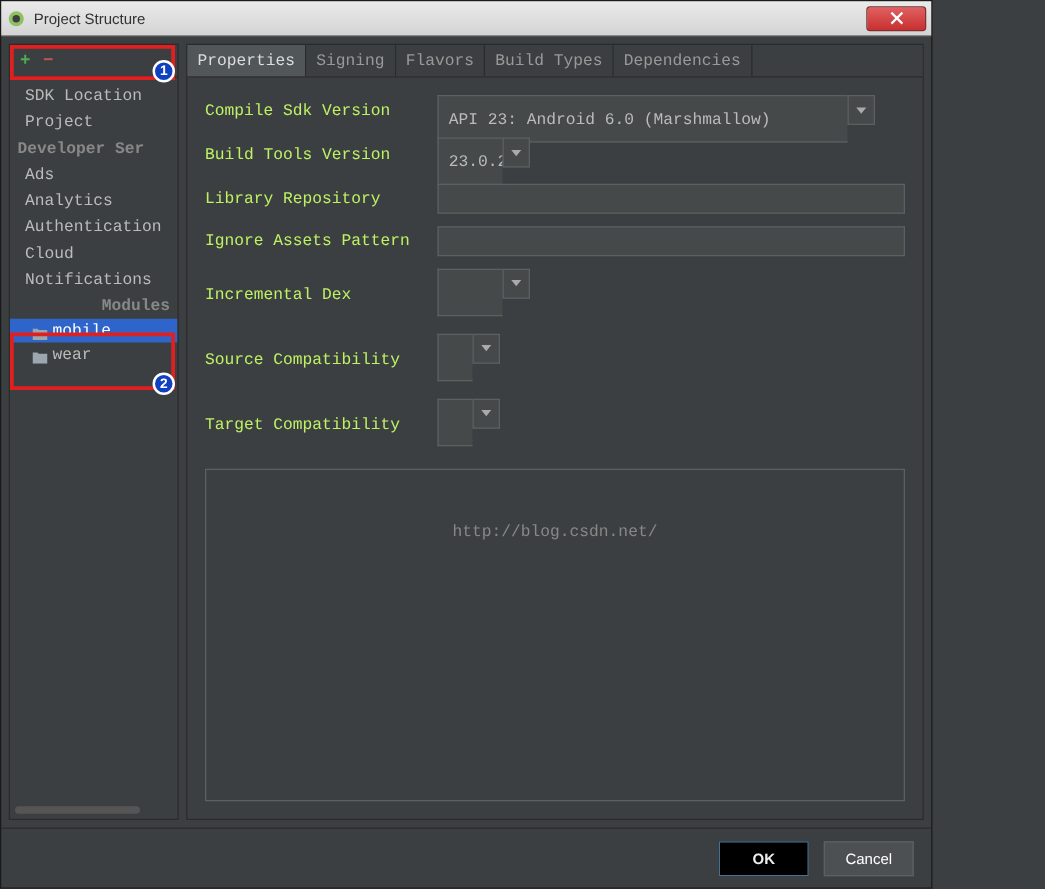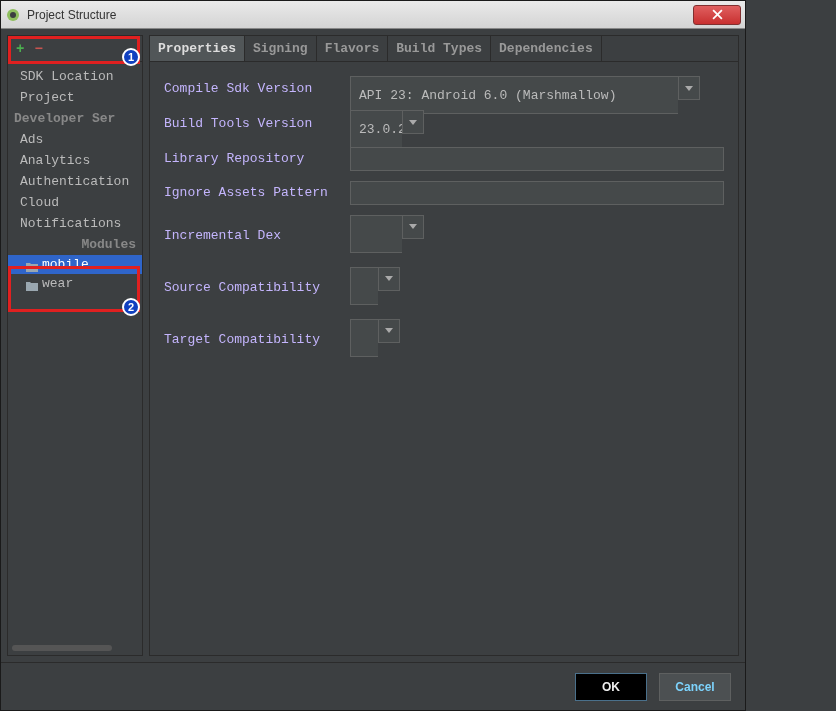--- a/index.html
+++ b/index.html
@@ -140,7 +140,6 @@
     background: #3c3f41;
     cursor: pointer;
     border-right: 1px solid #2b2b2b;
-    font-weight: bold;
   }
   .tab.active {
     background: #515658;

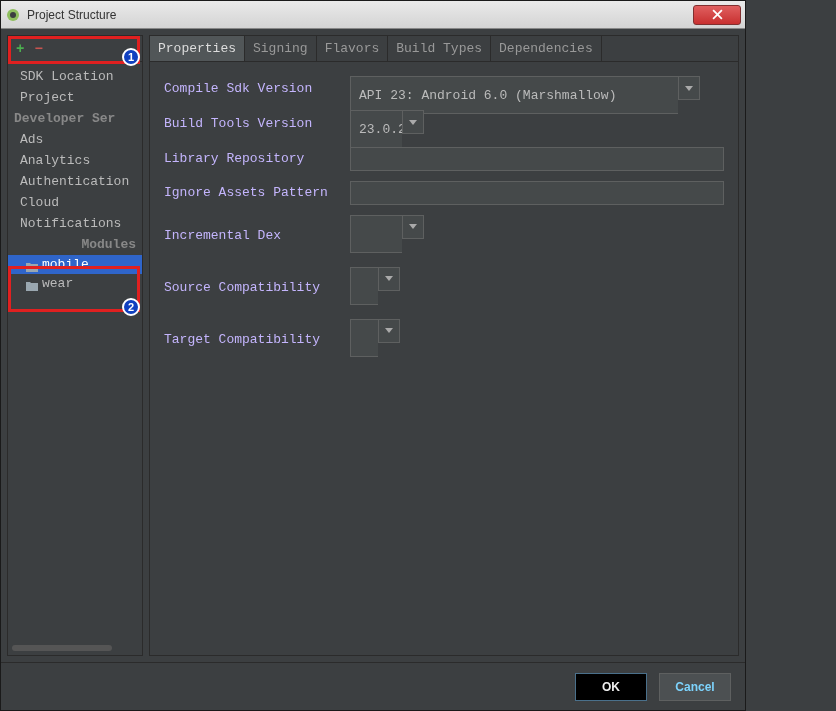--- a/index.html
+++ b/index.html
@@ -153,7 +153,7 @@
     column-gap: 6px;
     align-items: center;
   }
-  .form-label { color: #c4b5fd; white-space: nowrap; }
+  .form-label { color: #bef264; white-space: nowrap; }
   .combo {
     display: flex;
     align-items: stretch;

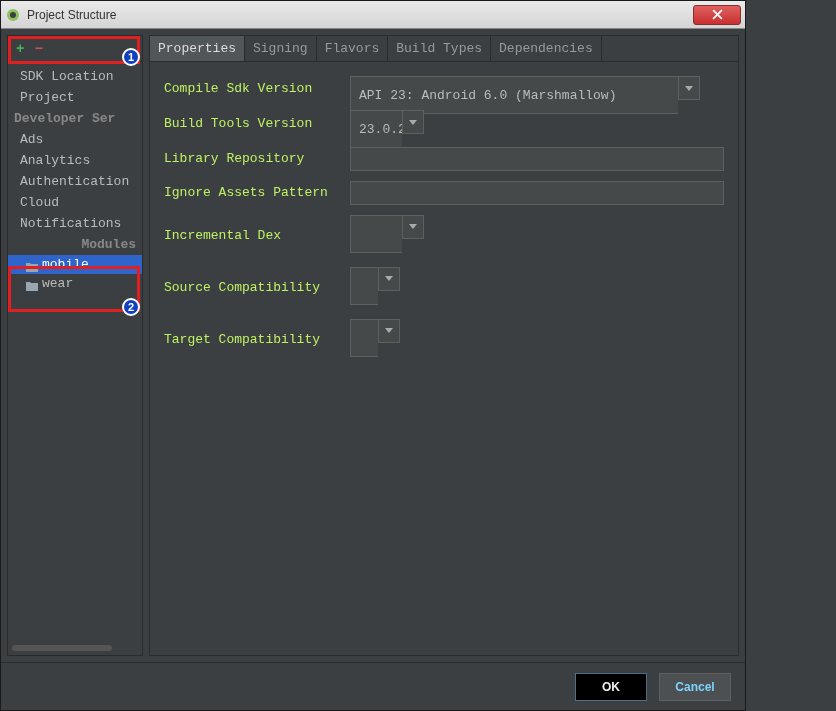--- a/index.html
+++ b/index.html
@@ -358,6 +358,9 @@
         </div>
       </div>
 
+      <div class="lower-panel">
+        <span>http://blog.csdn.net/</span>
+      </div>
     </div>
   </div>
 

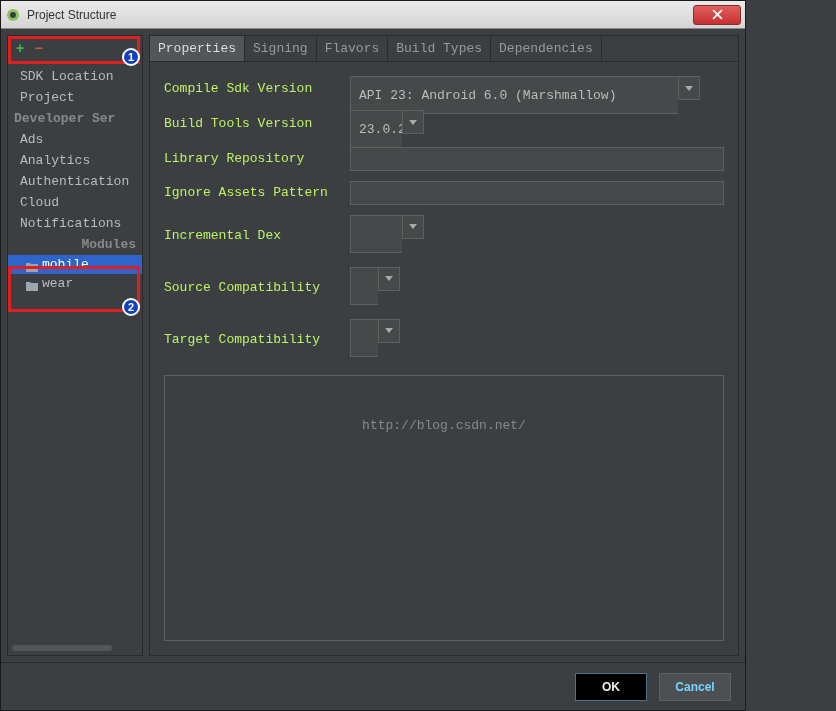--- a/index.html
+++ b/index.html
@@ -214,12 +214,11 @@
     height: 28px;
     background: #4c5052;
     border: 1px solid #5e6060;
-    color: #7dd3fc;
+    color: #ffffff;
     display: flex; align-items: center; justify-content: center;
     font-family: "Segoe UI", sans-serif;
     font-size: 12px;
     cursor: pointer;
-    font-weight: bold;
   }
   .btn.primary {
     background: #000000;

